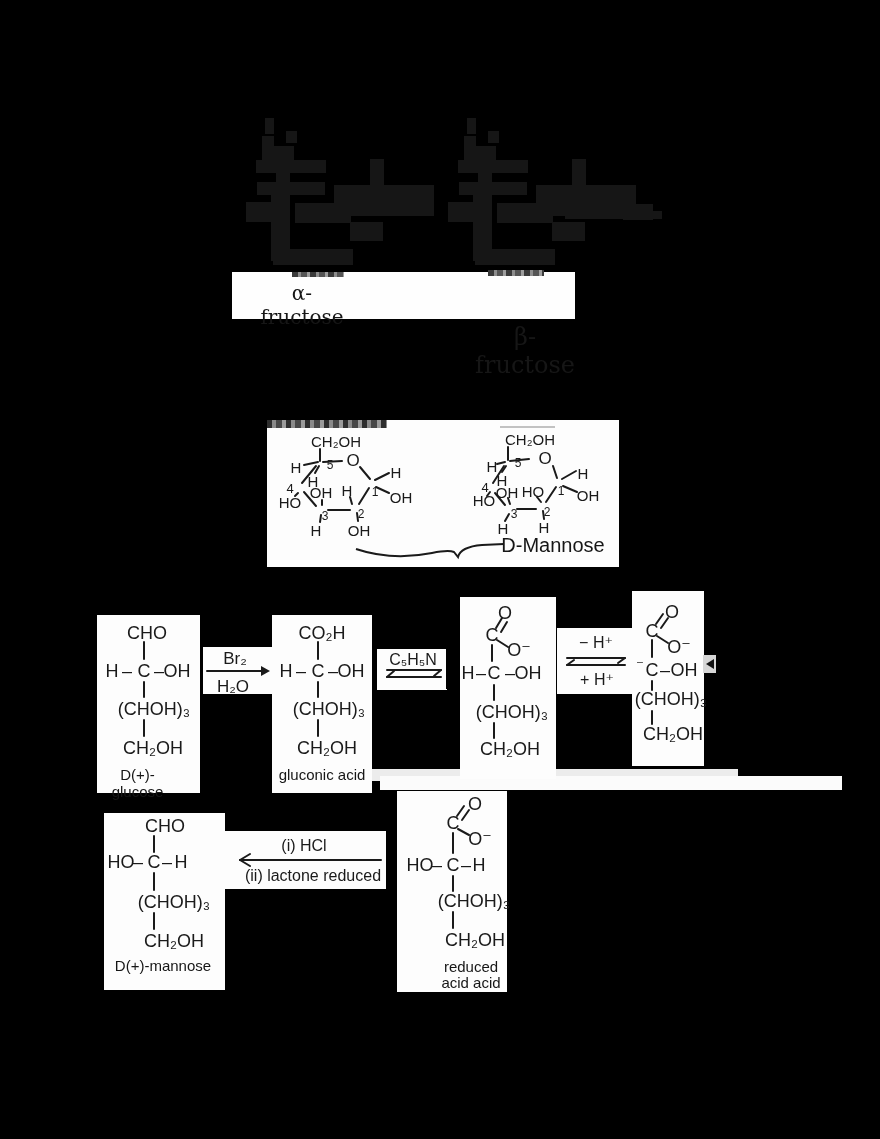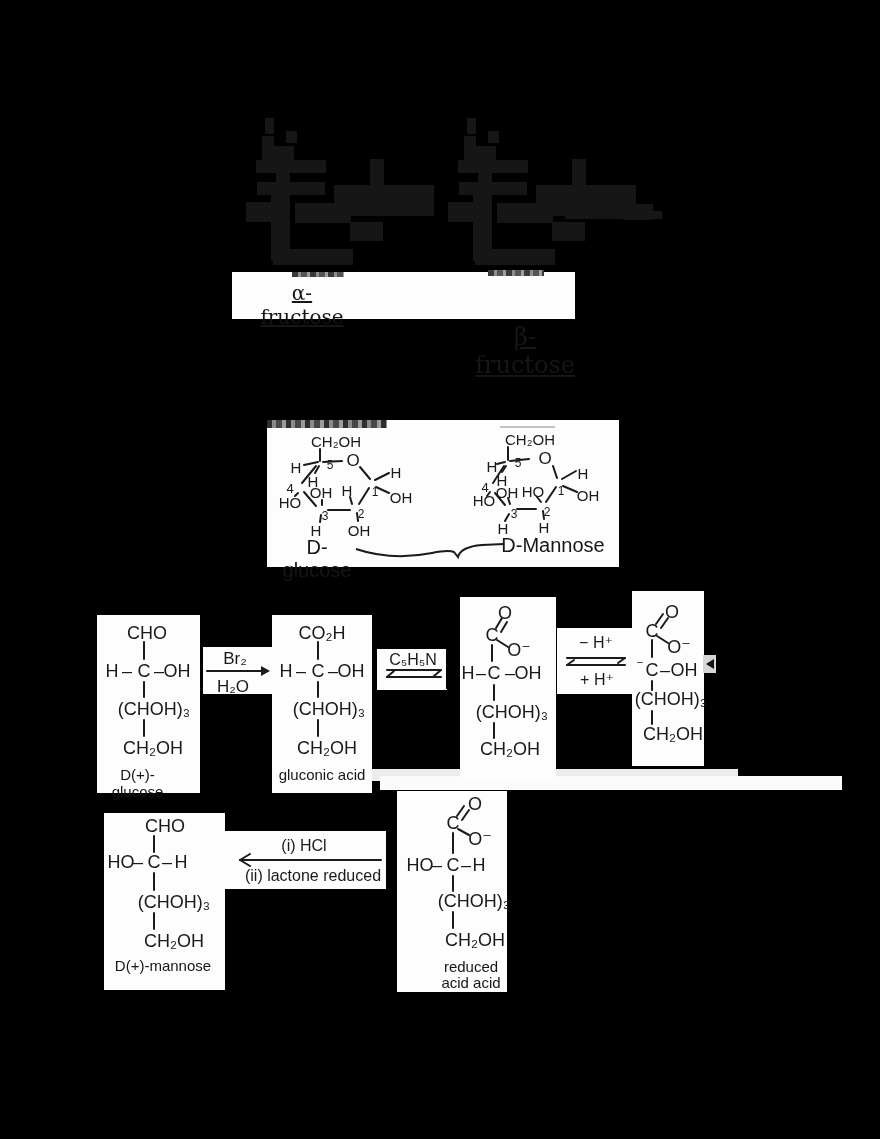--- a/index.html
+++ b/index.html
@@ -12,7 +12,7 @@
   svg.struct text{font-family:"Liberation Sans","DejaVu Sans",sans-serif;fill:#1a1a1a;}
   .cap{position:absolute;text-align:center;color:#161616;
        font-family:"Liberation Sans","DejaVu Sans",sans-serif;}
-  .serifcap{font-family:"DejaVu Serif","Liberation Serif",serif;text-decoration:underline;}
+  .serifcap{font-family:"DejaVu Serif","Liberation Serif",serif;}
   .smudge{position:absolute;background:repeating-linear-gradient(90deg,#3a3a3a 0 6px,#8d8d8d 6px 9px,#555 9px 15px,#9e9e9e 15px 18px);}
   .grayband{position:absolute;background:repeating-linear-gradient(90deg,#2e2e2e 0 5px,#8a8a8a 5px 9px,#474747 9px 15px,#9b9b9b 15px 19px);}
   .thinline{position:absolute;background:#c2c2c2;}

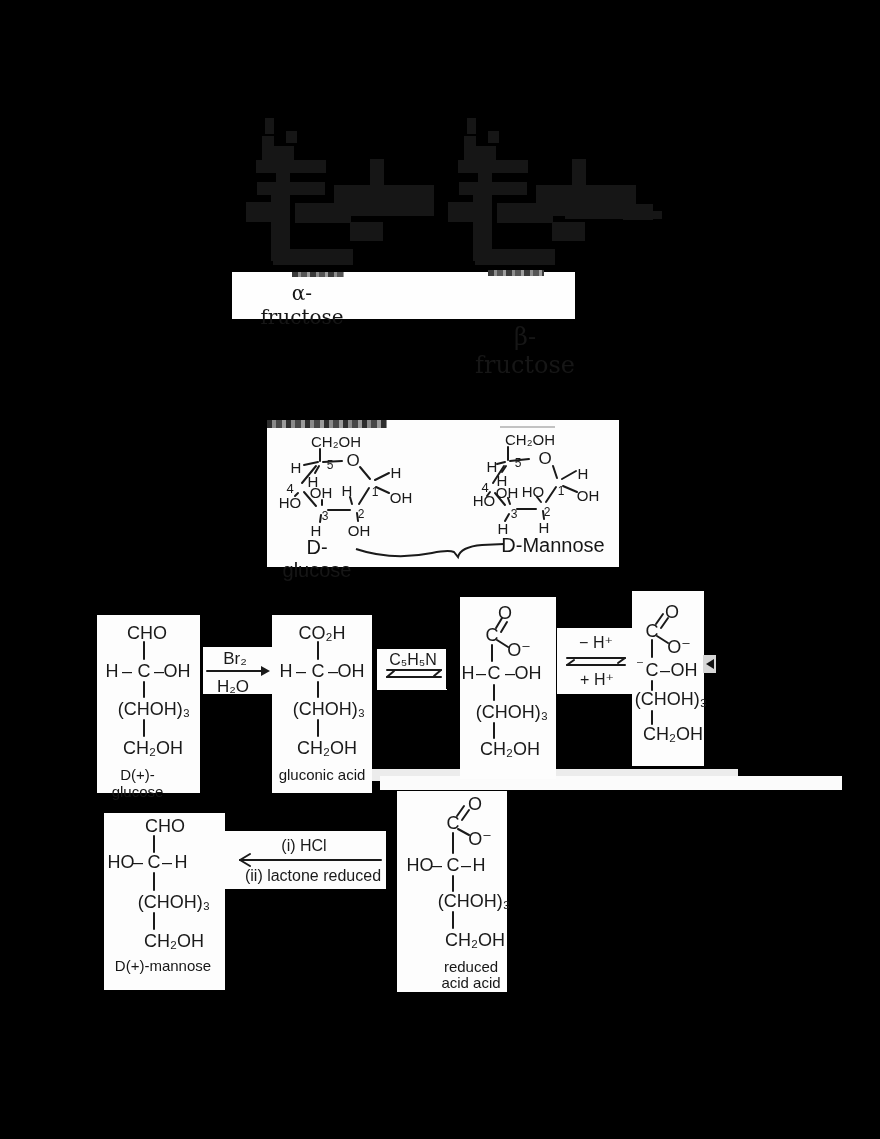--- a/index.html
+++ b/index.html
@@ -144,7 +144,6 @@
   <svg class="struct" viewBox="0 0 155 22" width="155" height="22" style="left: 352px; top: 540px;">
       <path d="M4,9 C28,17 55,18 80,13 C90,11 97,10 102,12 L106,17 C108,9 118,6 130,5 L152,4" fill="none" stroke="#1a1a1a" stroke-width="2"></path>
     </svg>
-  <div class="cap" style="left:272px;top:536px;width:90px;font-size:20px;">D-glucose</div>
   <div class="cap" style="left:498px;top:534px;width:110px;font-size:20px;">D-Mannose</div>
 
   <div class="strip" style="left:368px;top:769px;width:370px;height:12px;background:#ececec;"></div>

